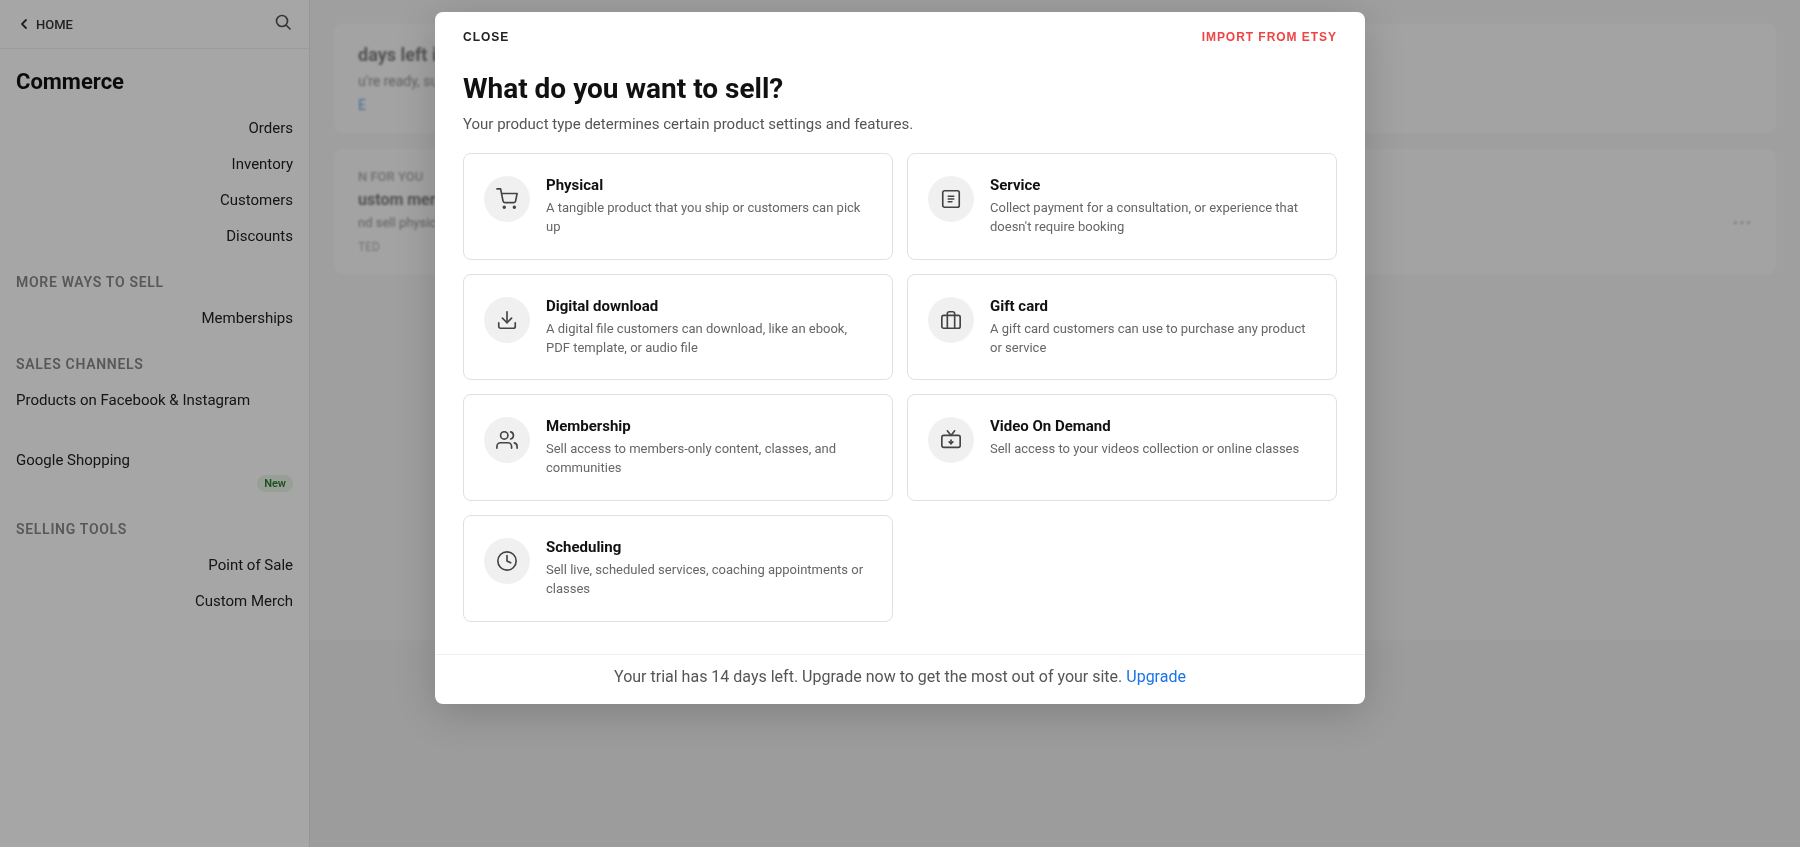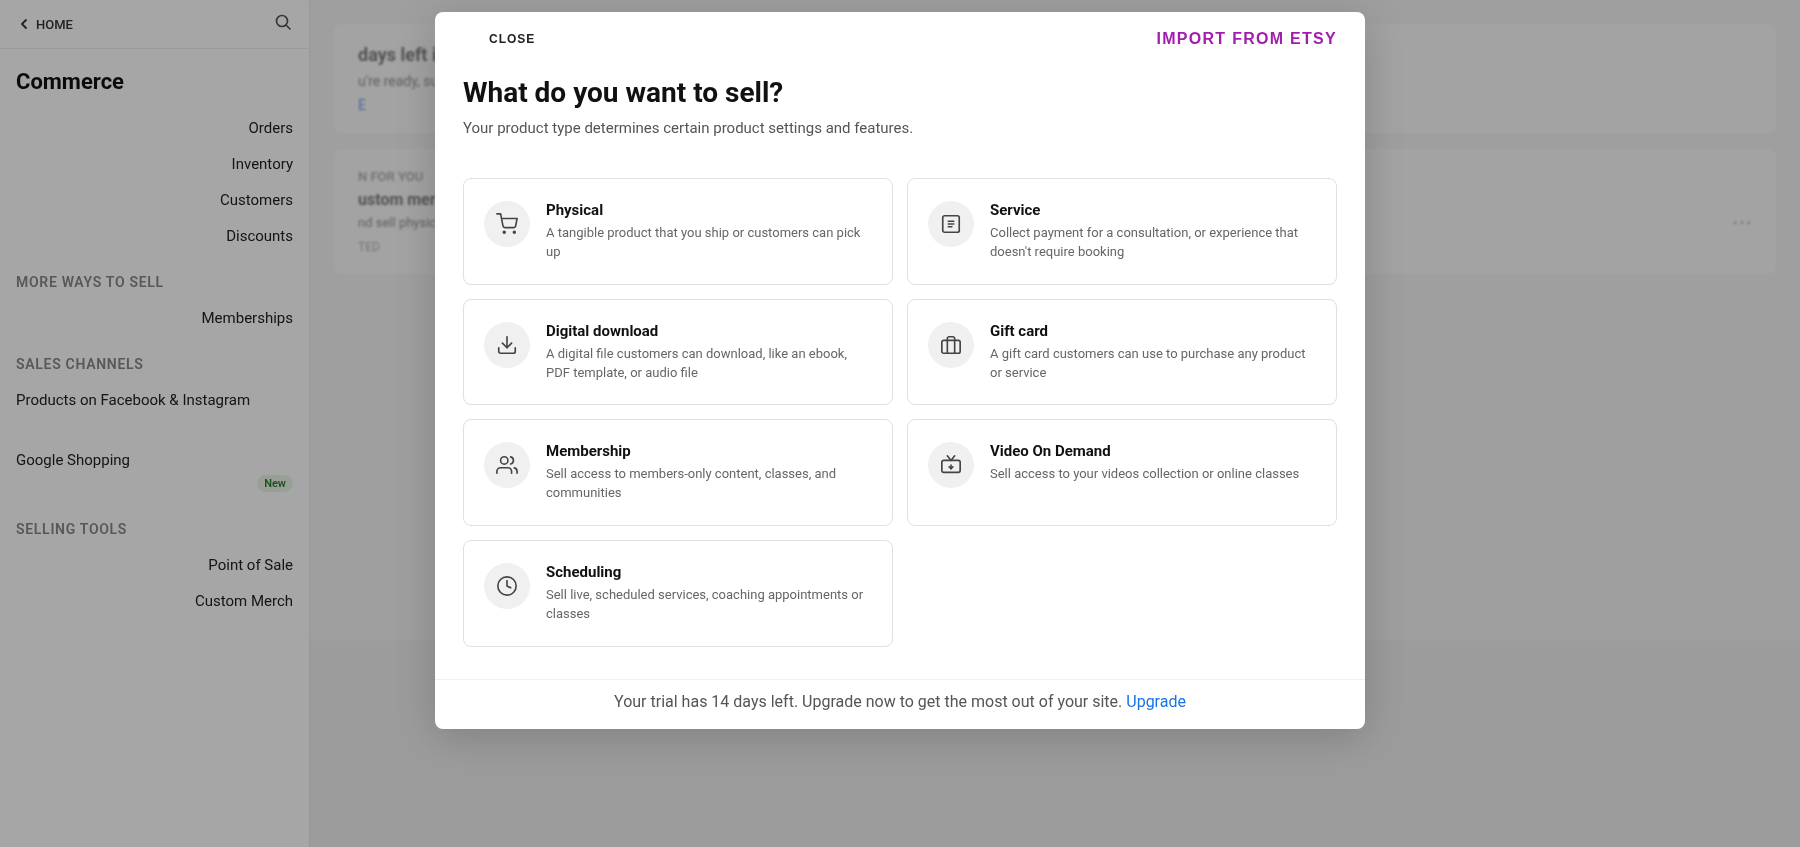--- a/index.html
+++ b/index.html
@@ -142,7 +142,6 @@
       align-items: center;
       justify-content: space-between;
       padding: 18px 28px 0;
-      margin-left: 26px;
     }
     .modal-close-btn {
       font-size: 12px;

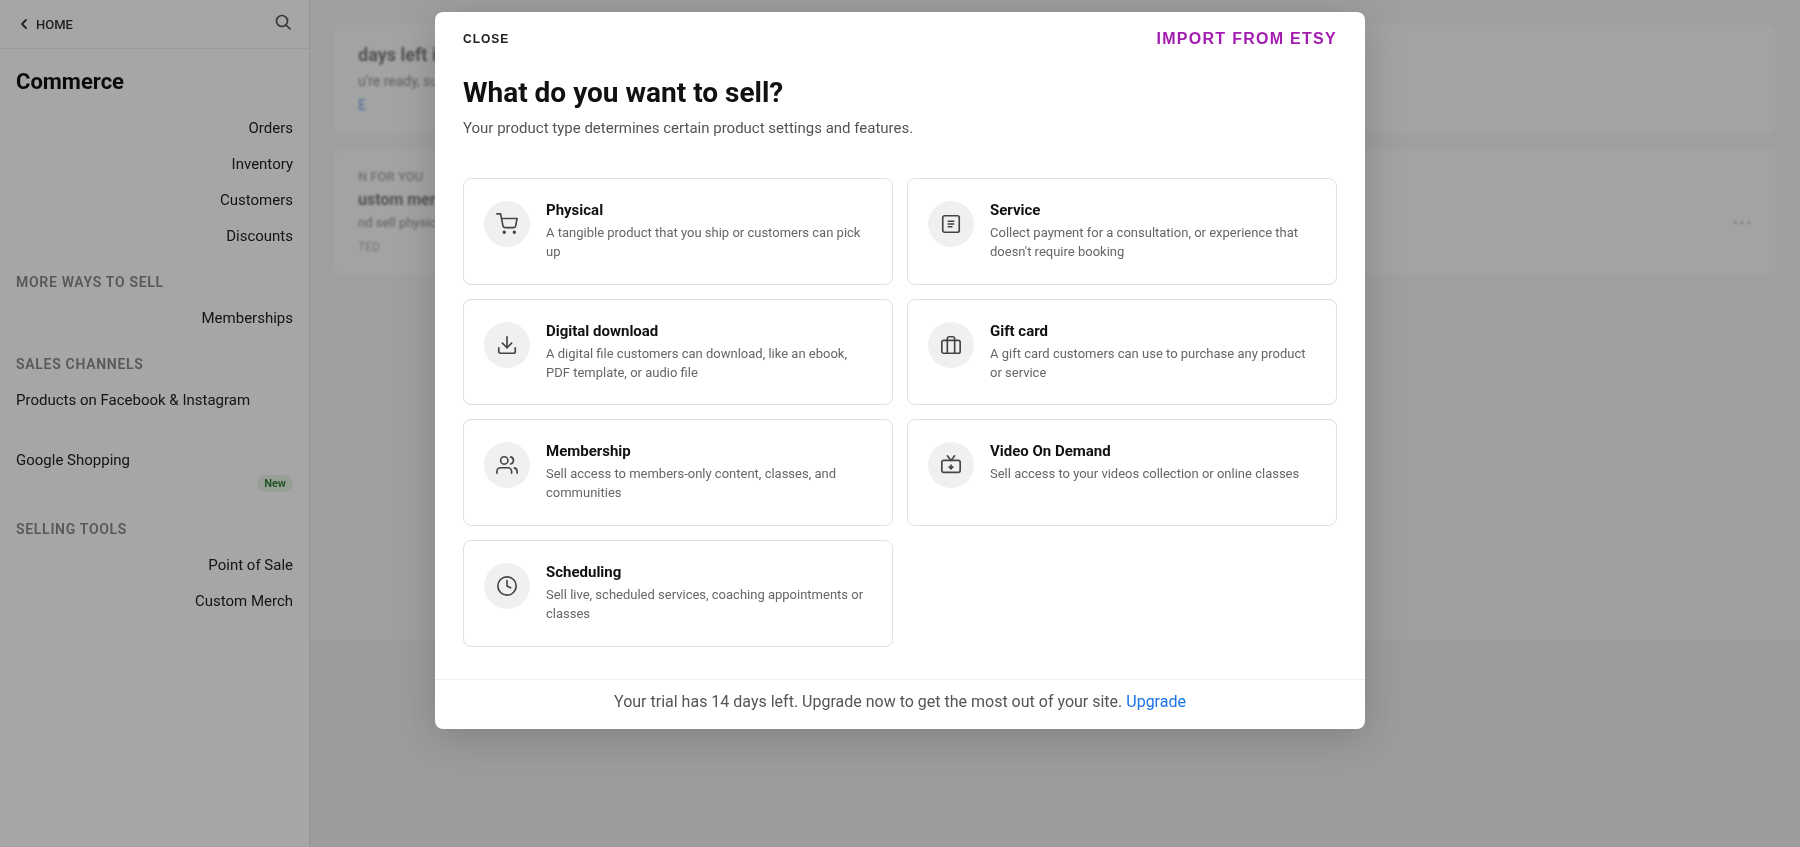--- a/index.html
+++ b/index.html
@@ -154,10 +154,10 @@
       border: none;
     }
     .modal-import-btn {
-      font-size: 16px;
+      font-size: 12px;
       font-weight: 700;
       letter-spacing: 0.08em;
-      color: #a21caf;
+      color: #ef4444;
       cursor: pointer;
       text-transform: uppercase;
       background: none;

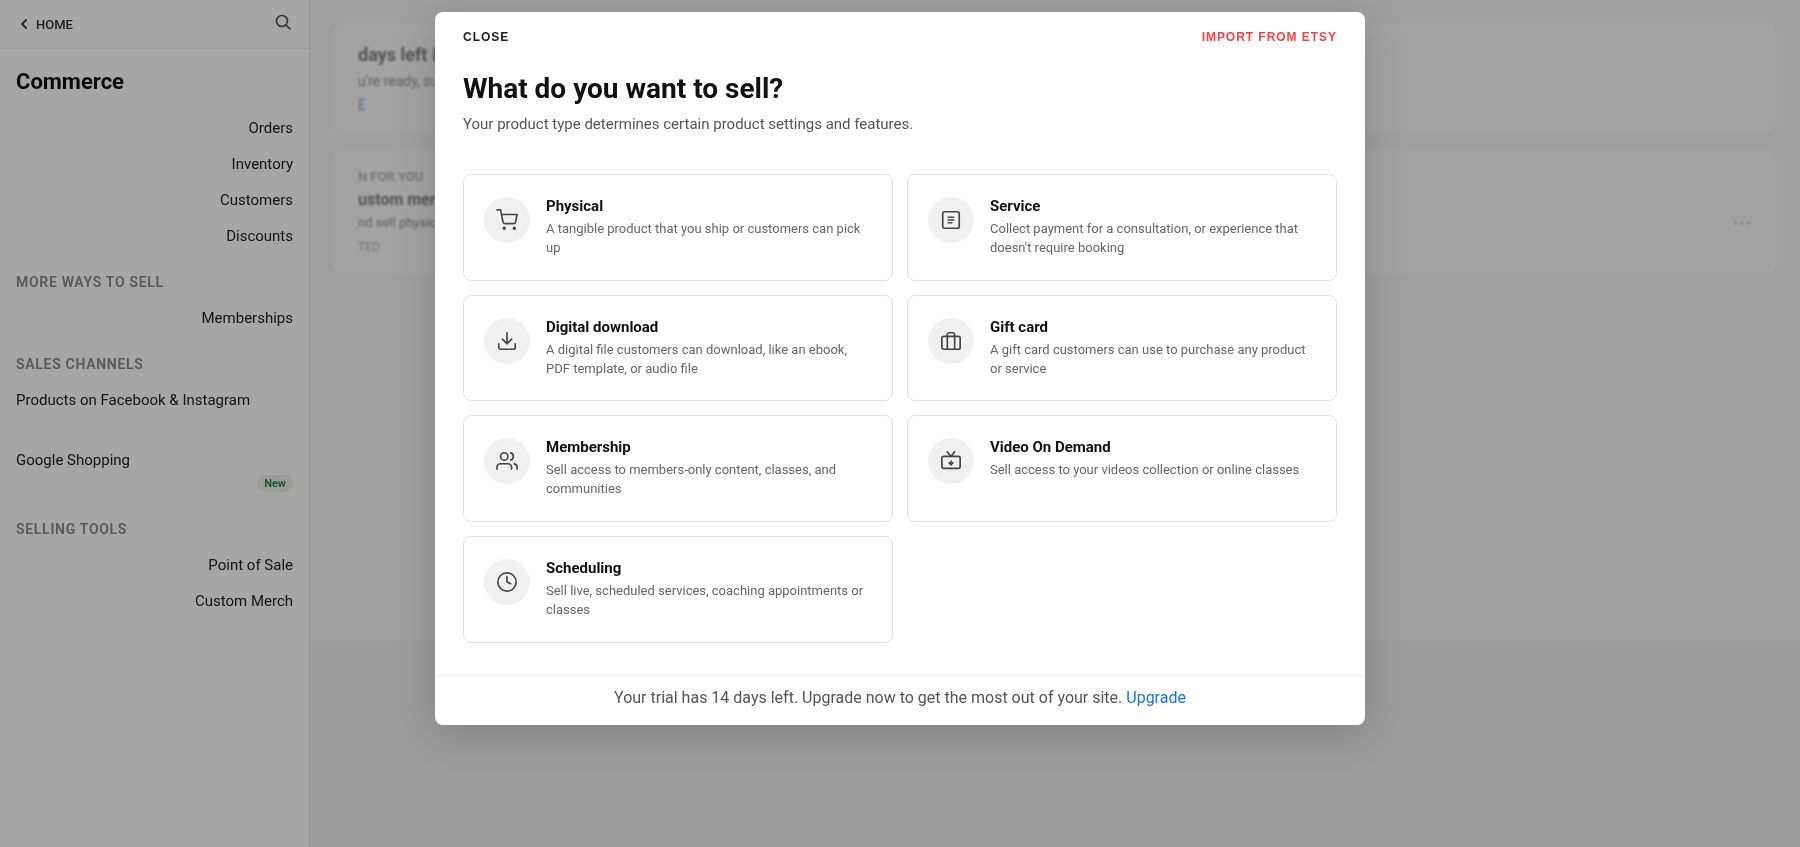--- a/index.html
+++ b/index.html
@@ -175,7 +175,7 @@
     .modal-subtitle {
       font-size: 15px;
       color: #555;
-      margin-bottom: 41px;
+      margin-bottom: 20px;
     }
 
     

